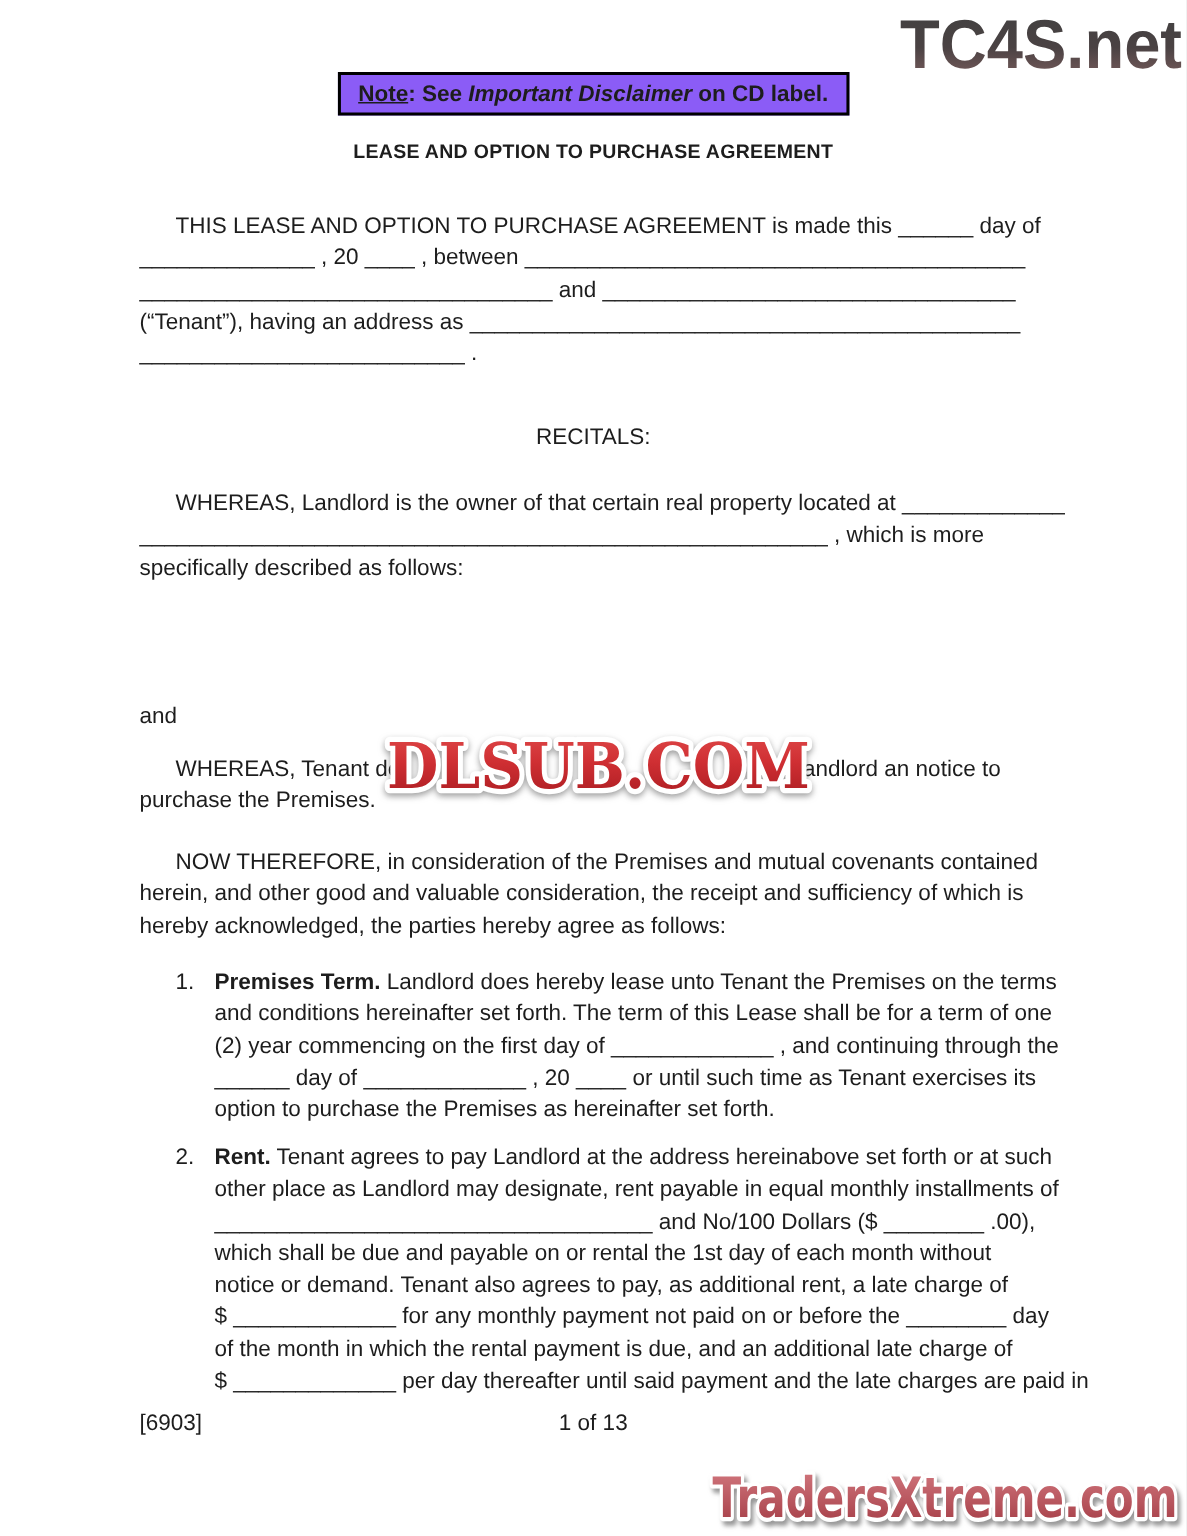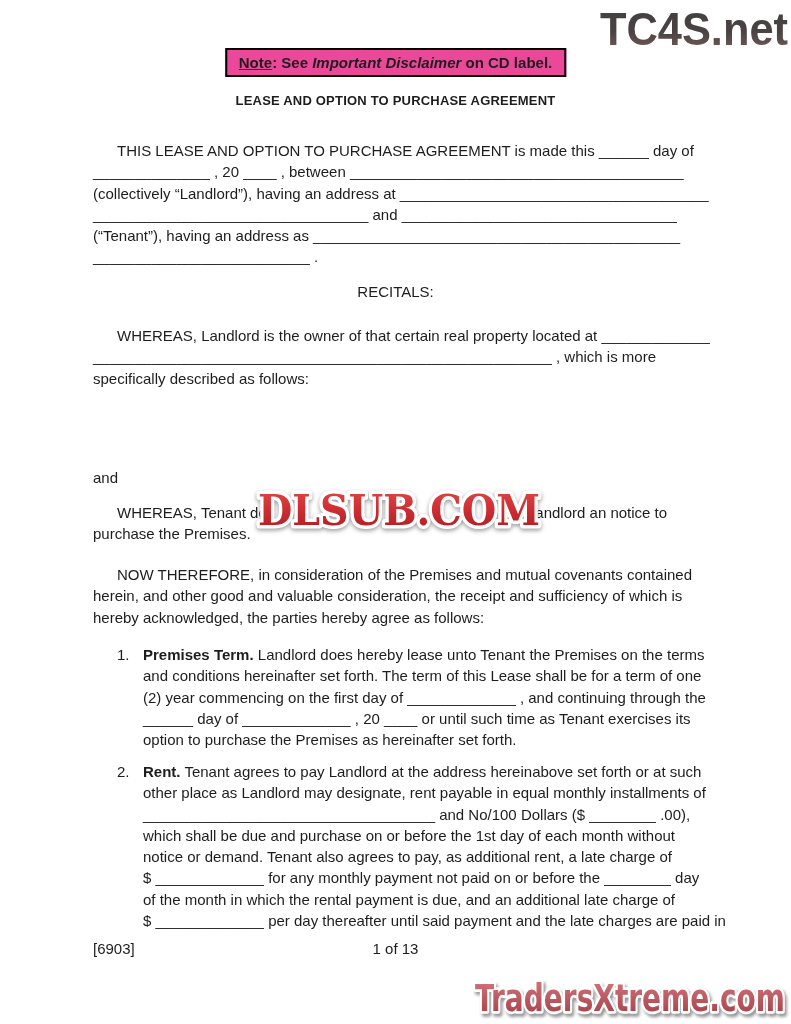--- a/index.html
+++ b/index.html
@@ -12,7 +12,7 @@
   .bold{font-weight:bold;}
   
   .note-box{position:absolute;top:48px;left:50%;transform:translateX(-50%);
-            border:2px solid #000;padding:4px 12px;font-weight:bold;white-space:pre;background:#ec4899;}
+            border:2px solid #000;padding:4px 12px;font-weight:bold;white-space:pre;background:#8b5cf6;}
   .note-label{text-decoration:underline;}
   .note-em{font-style:italic;}
   

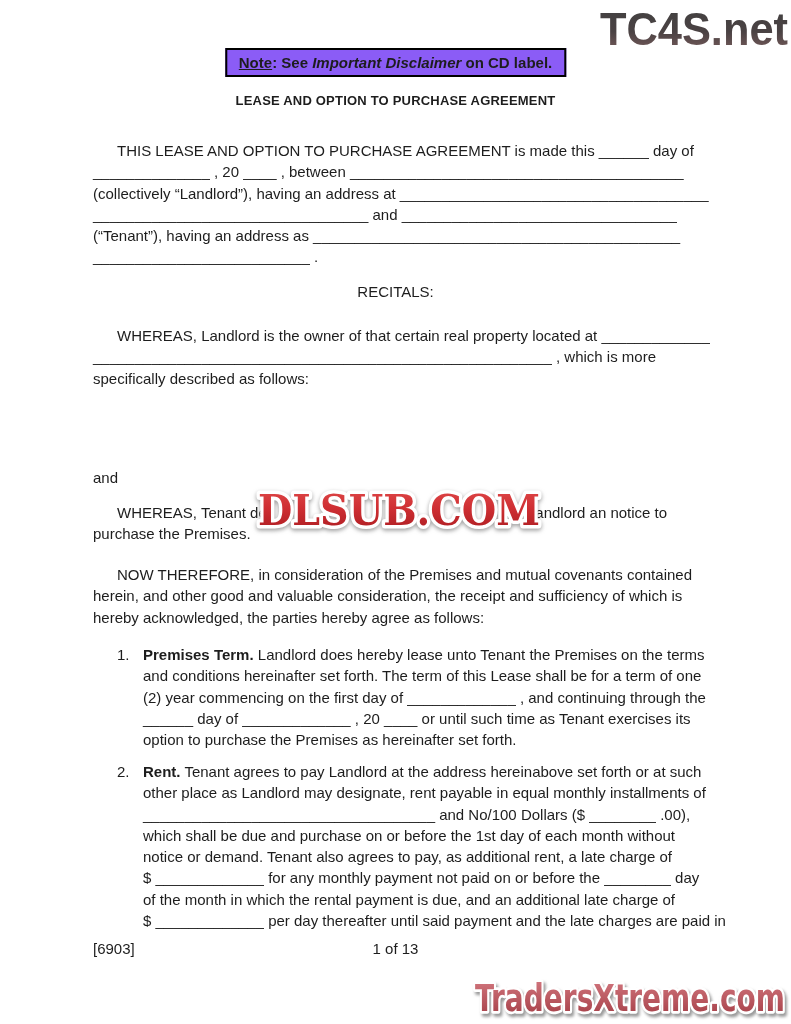--- a/index.html
+++ b/index.html
@@ -58,7 +58,6 @@
   <div class="block" style="top:140px">
     <div class="ln indent">THIS LEASE AND OPTION TO PURCHASE AGREEMENT is made this ______ day of</div>
     <div class="ln">______________ , 20 ____ , between ________________________________________</div>
-    <div class="ln">(collectively “Landlord”), having an address at _____________________________________</div>
     <div class="ln">_________________________________ and _________________________________</div>
     <div class="ln">(“Tenant”), having an address as ____________________________________________</div>
     <div class="ln">__________________________ .</div>

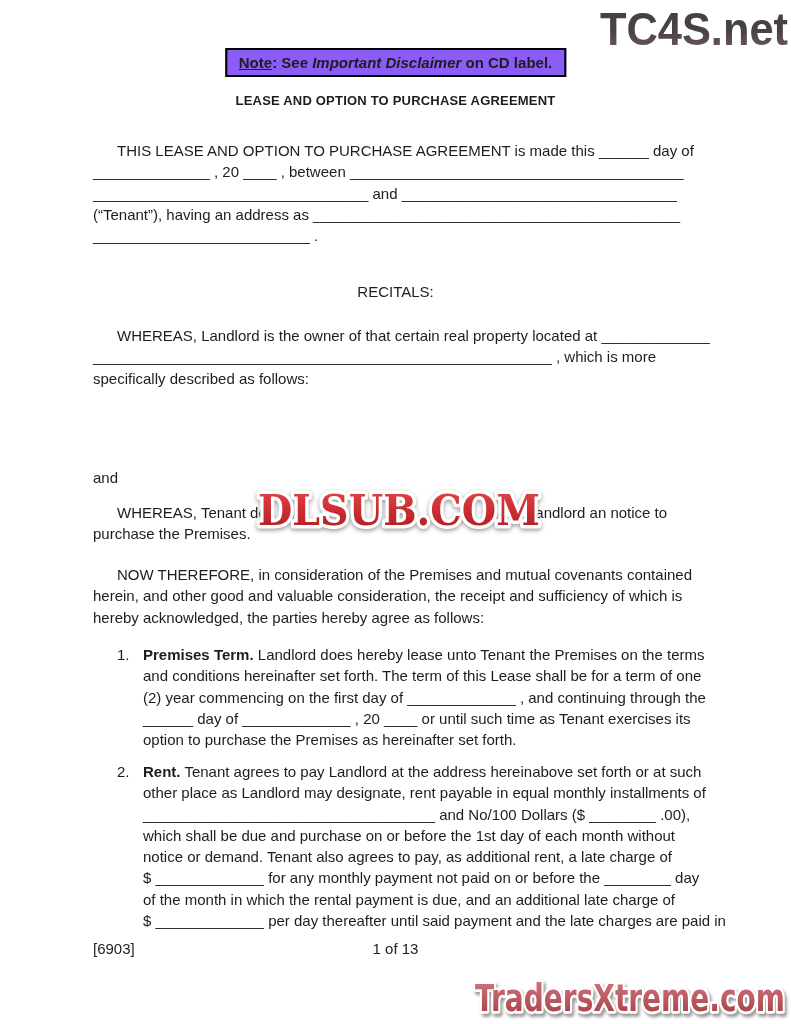--- a/index.html
+++ b/index.html
@@ -107,7 +107,7 @@
     <div class="ln first"><span class="num">2.</span><span class="bold">Rent.</span><span> Tenant agrees to pay Landlord at the address hereinabove set forth or at such</span></div>
     <div class="ln">other place as Landlord may designate, rent payable in equal monthly installments of</div>
     <div class="ln">___________________________________ and No/100 Dollars ($ ________ .00),</div>
-    <div class="ln">which shall be due and purchase on or before the 1st day of each month without</div>
+    <div class="ln">which shall be due and payable on or rental the 1st day of each month without</div>
     <div class="ln">notice or demand. Tenant also agrees to pay, as additional rent, a late charge of</div>
     <div class="ln">$ _____________ for any monthly payment not paid on or before the ________ day</div>
     <div class="ln">of the month in which the rental payment is due, and an additional late charge of</div>

